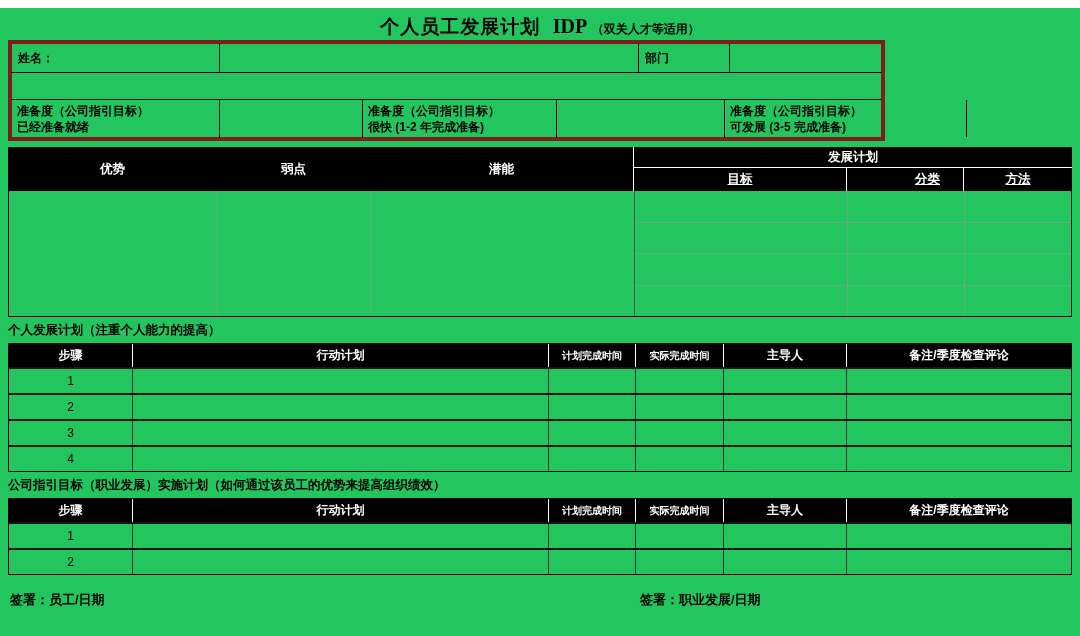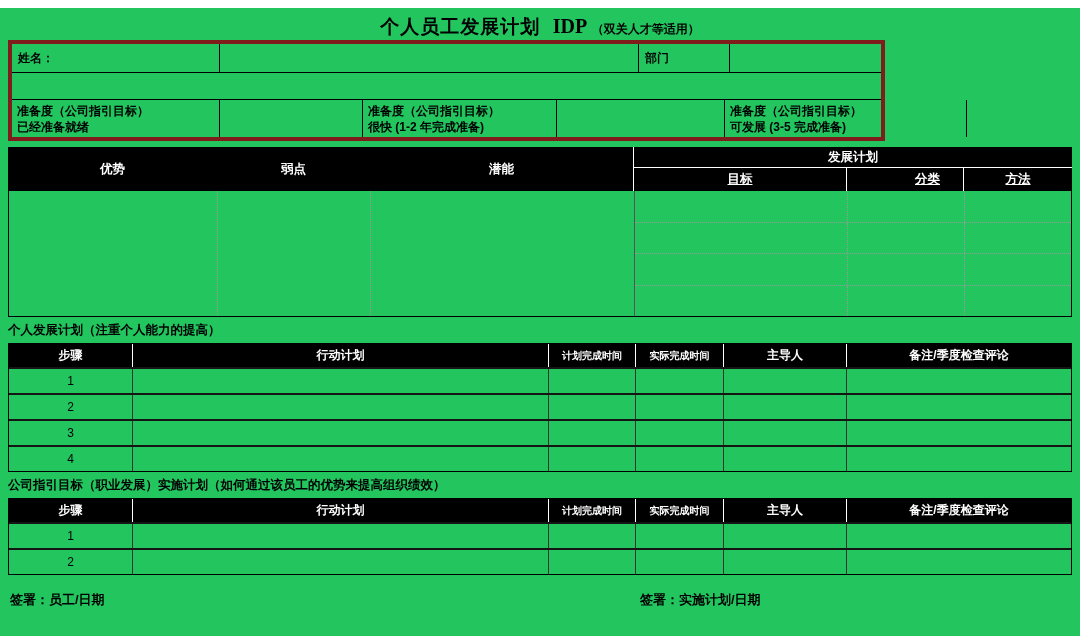--- a/index.html
+++ b/index.html
@@ -233,7 +233,7 @@
 
   <div class="sigs">
     <span class="sig-emp">签署：员工/日期</span>
-    <span class="sig-mgr">签署：实施计划/日期</span>
+    <span class="sig-mgr">签署：职业发展/日期</span>
   </div>
 
 </div>

